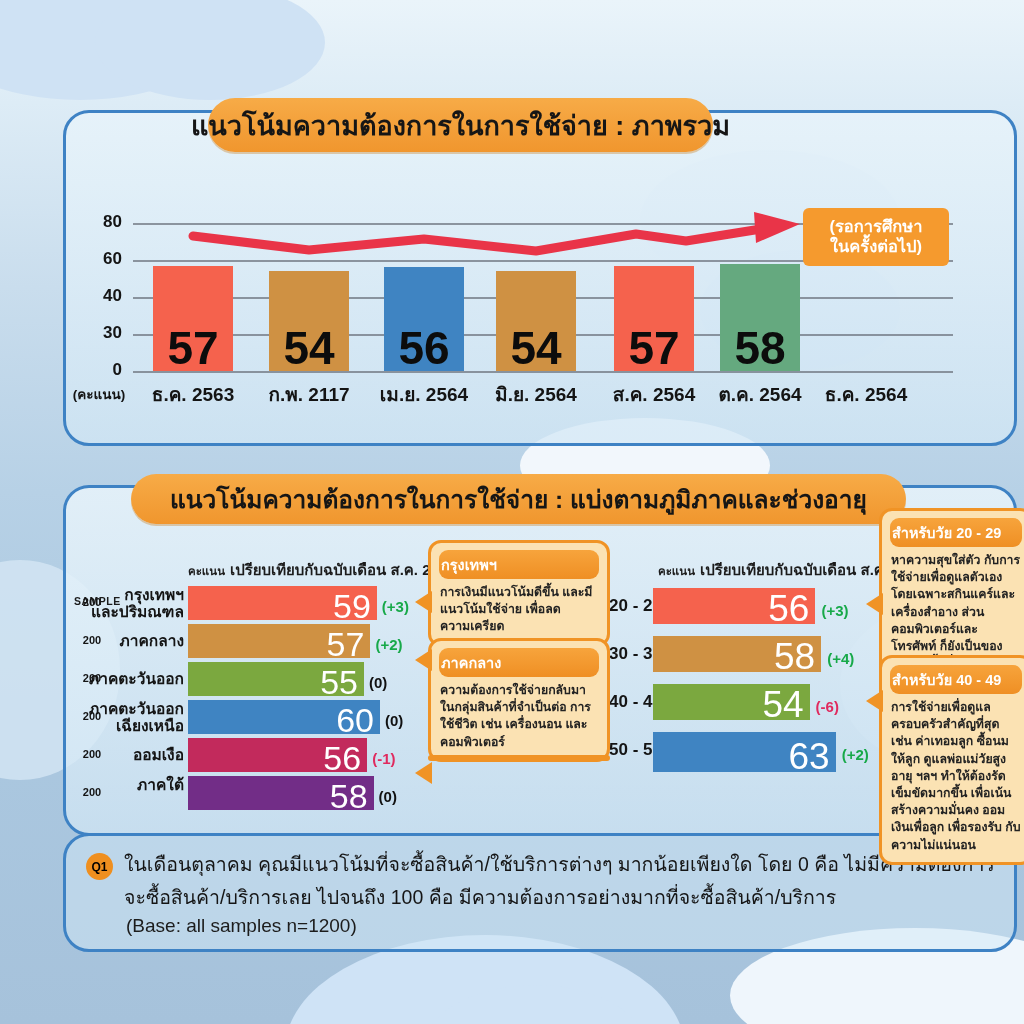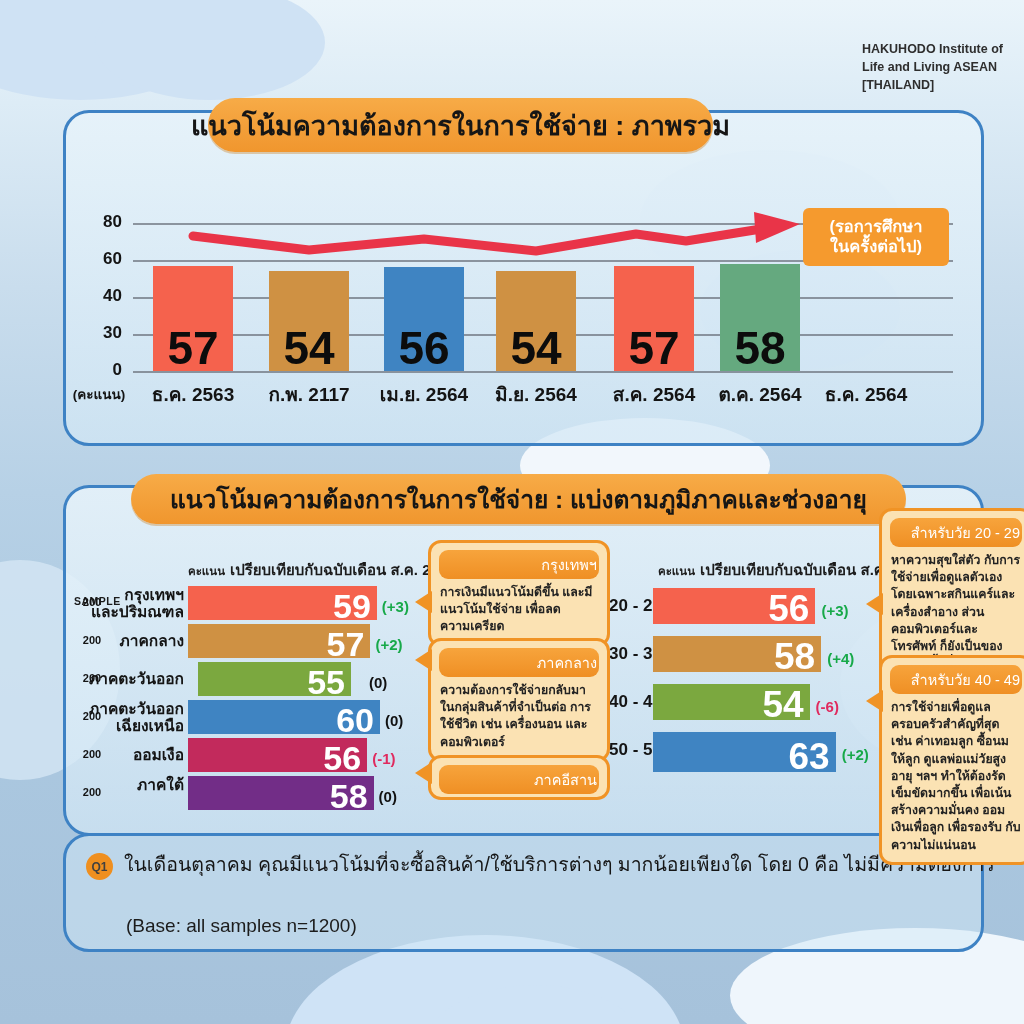--- a/index.html
+++ b/index.html
@@ -90,11 +90,6 @@
   <div class="cloud" style="left:730px;top:928px;width:370px;height:135px;background:#eff6fc;"></div>
   <div class="cloud" style="left:950px;top:955px;width:200px;height:130px;background:#eff6fc;"></div>
 
-  <div class="logo" id="logo">
-      <div class="logoline">HAKUHODO Institute of</div>
-      <div class="logoline">Life and Living ASEAN</div>
-      <div class="logoline">[THAILAND]</div>
-    </div>
 
   <section class="panel panel1">
     <div class="banner banner1">

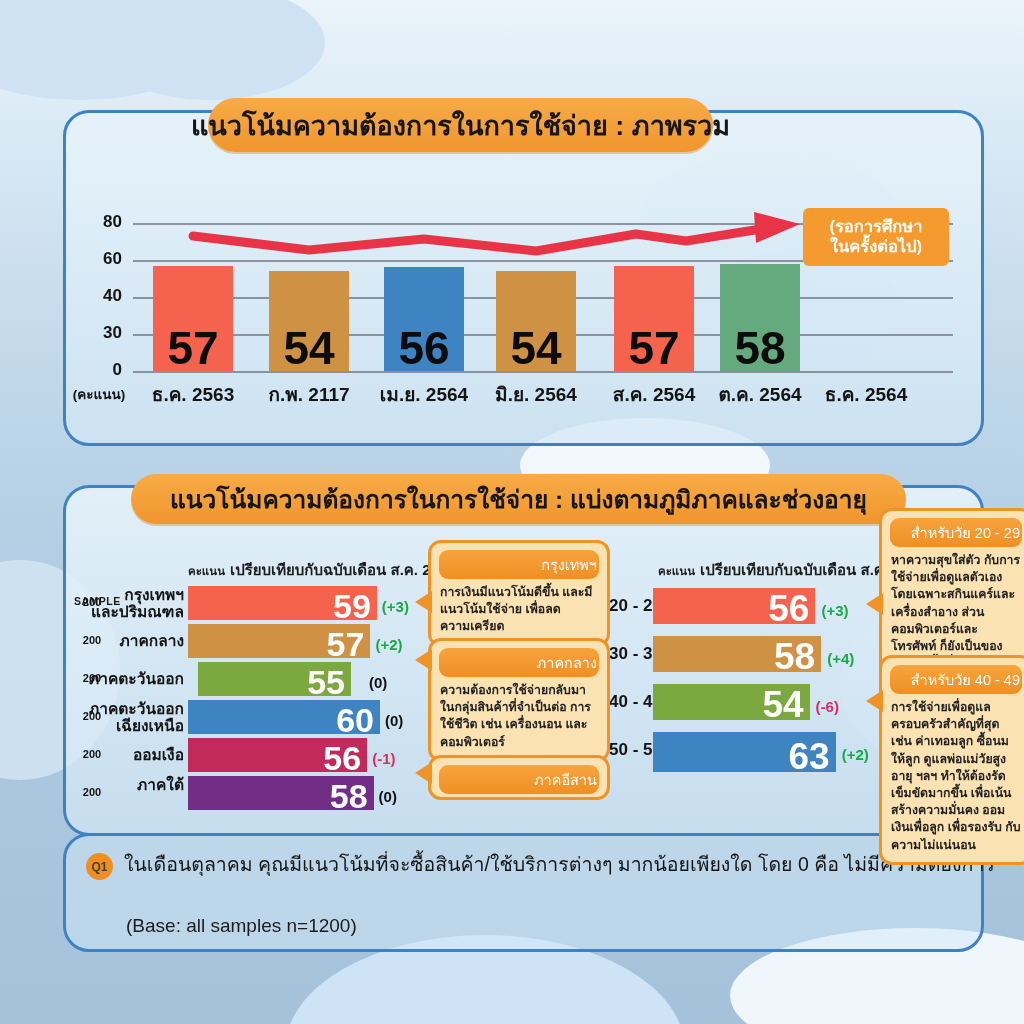--- a/index.html
+++ b/index.html
@@ -14,7 +14,7 @@
         line-height:1.45;color:#2e2e2e;}
 
   .panel{position:absolute;border:3px solid #3e82c4;border-radius:26px;
-         background:linear-gradient(180deg,rgba(231,243,250,.88),rgba(210,231,245,.72));}
+         background:linear-gradient(180deg,rgba(231,243,250,.88),rgba(210,231,245,.72));padding-left:33px;}
   .panel1{left:63px;top:110px;width:915px;height:330px;z-index:2;}
   .panel2{left:63px;top:485px;width:915px;height:345px;z-index:3;}
   .qpanel{left:63px;top:833px;width:915px;height:113px;z-index:2;

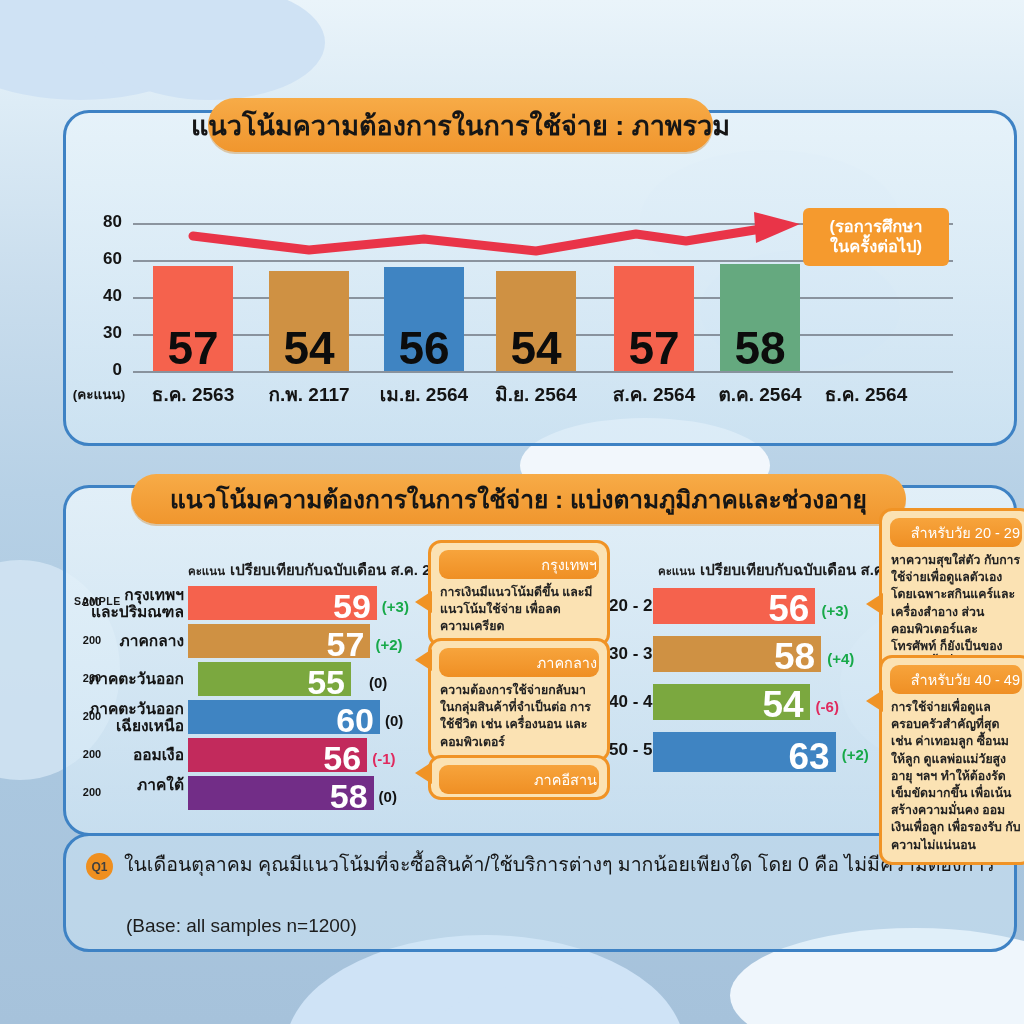--- a/index.html
+++ b/index.html
@@ -59,7 +59,7 @@
   
   .callout{position:absolute;background:#fbe2b3;border:3px solid #f09325;border-radius:13px;z-index:4;}
   .chd{margin:7px 8px 3px;background:linear-gradient(180deg,#f7a43c,#ef8f24);border-radius:9px;color:#fff;
-       font-weight:400;text-align:right;font-size:14.5px;padding:3px 2px;white-space:nowrap;}
+       font-weight:700;text-align:left;font-size:14.5px;padding:3px 2px;white-space:nowrap;}
   .cbd{padding:2px 9px 8px;font-size:12.3px;line-height:1.4;color:#222;font-weight:600;}
   .ptr{position:absolute;left:-16px;width:0;height:0;border-top:11px solid transparent;
        border-bottom:11px solid transparent;border-right:17px solid #f09325;}

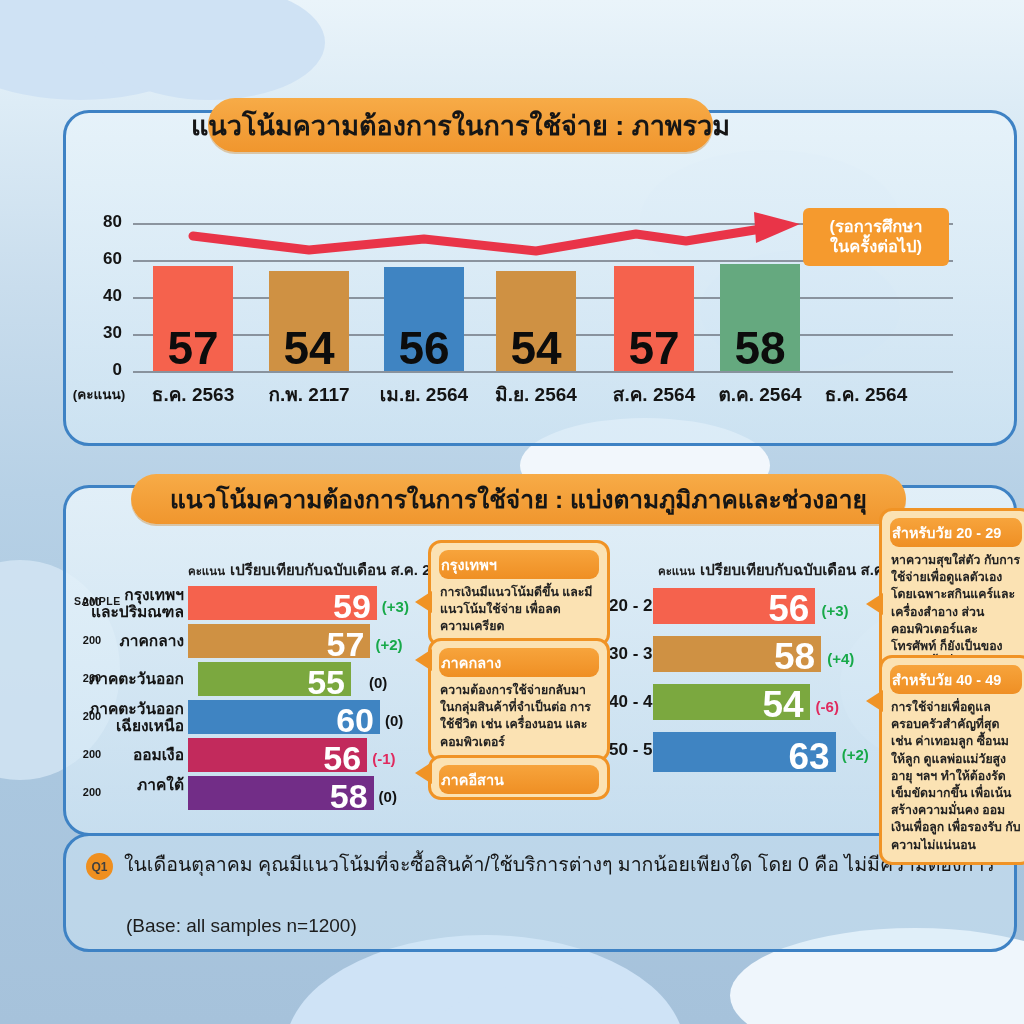--- a/index.html
+++ b/index.html
@@ -50,7 +50,7 @@
   .alabel{position:absolute;width:78px;height:36px;display:flex;align-items:center;
           font-size:17px;font-weight:bold;white-space:nowrap;}
   .hbar{position:absolute;}
-  .hval{position:absolute;right:6px;bottom:-3px;font-weight:700;color:#fff;line-height:1;}
+  .hval{position:absolute;right:6px;bottom:-3px;font-weight:400;color:#fff;line-height:1;}
   .rv{font-size:34px;}
   .av{font-size:37px;}
   .chg{position:absolute;font-size:15px;font-weight:800;white-space:nowrap;}

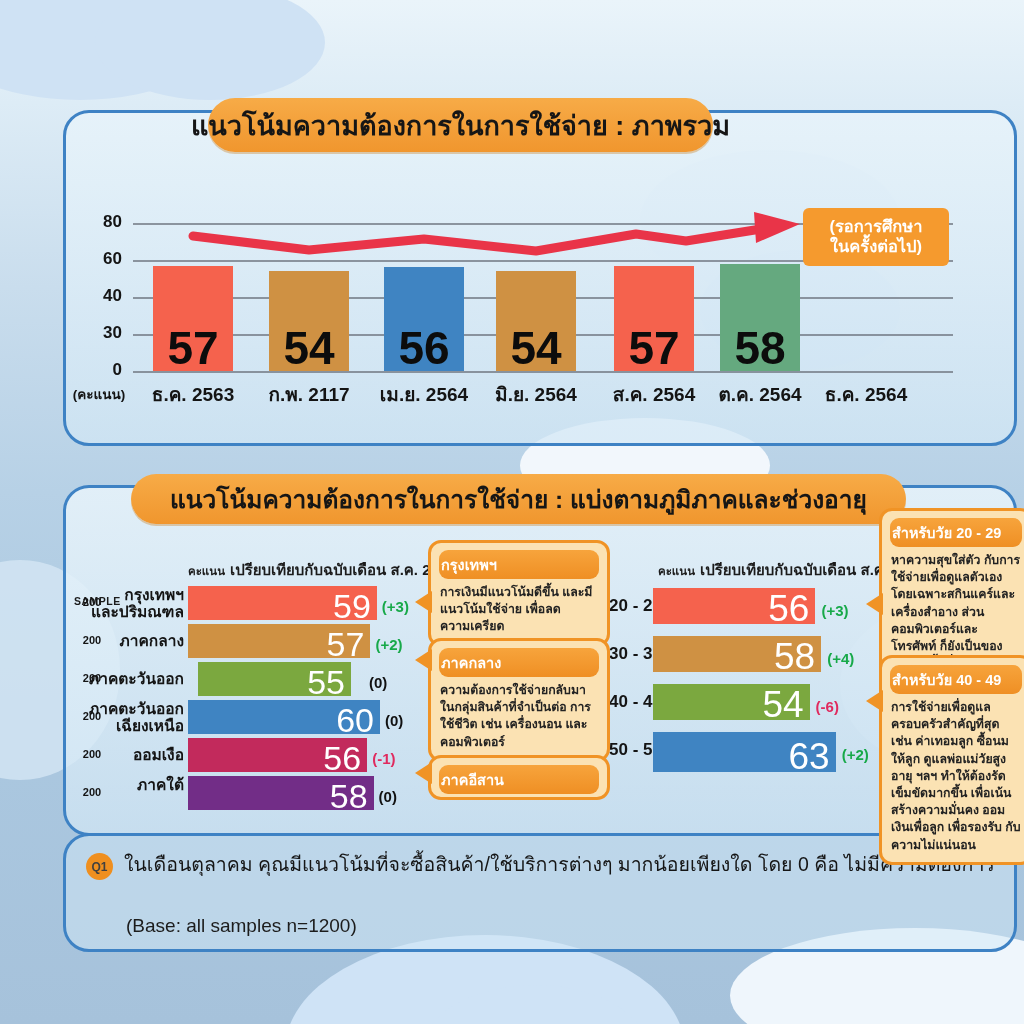--- a/index.html
+++ b/index.html
@@ -175,7 +175,7 @@
         <div class="rlabel" style="left: 20px; top: 174px;">
           <div>ภาคตะวันออก</div>
         </div>
-        <div class="hbar" style="left: 132px; top: 174px; width: 153px; height: 34px; background: rgb(123, 168, 63);">
+        <div class="hbar" style="left: 122px; top: 174px; width: 176px; height: 34px; background: rgb(123, 168, 63);">
           <div class="hval rv">55</div>
         </div>
         <div class="chg zero" style="left: 303px; top: 186px;">(0)</div>

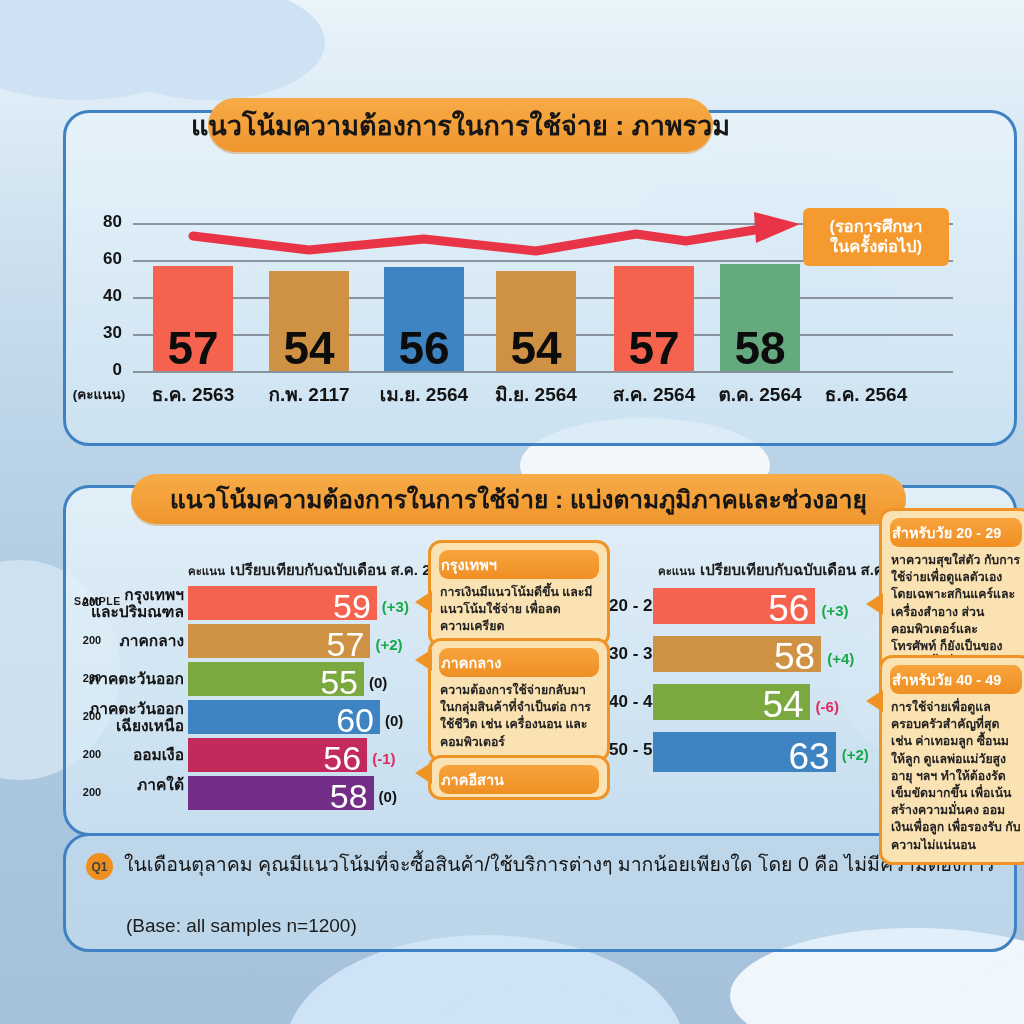--- a/index.html
+++ b/index.html
@@ -248,7 +248,6 @@
           <div class="ptr" style="top: 8px;"></div>
         </div>
         <div class="callout" style="left: 362px; top: 267px; width: 176px;">
-          <div class="chd">ภาคอีสาน</div>
           <div class="ptr" style="top: 4px;"></div>
         </div>
       </div>

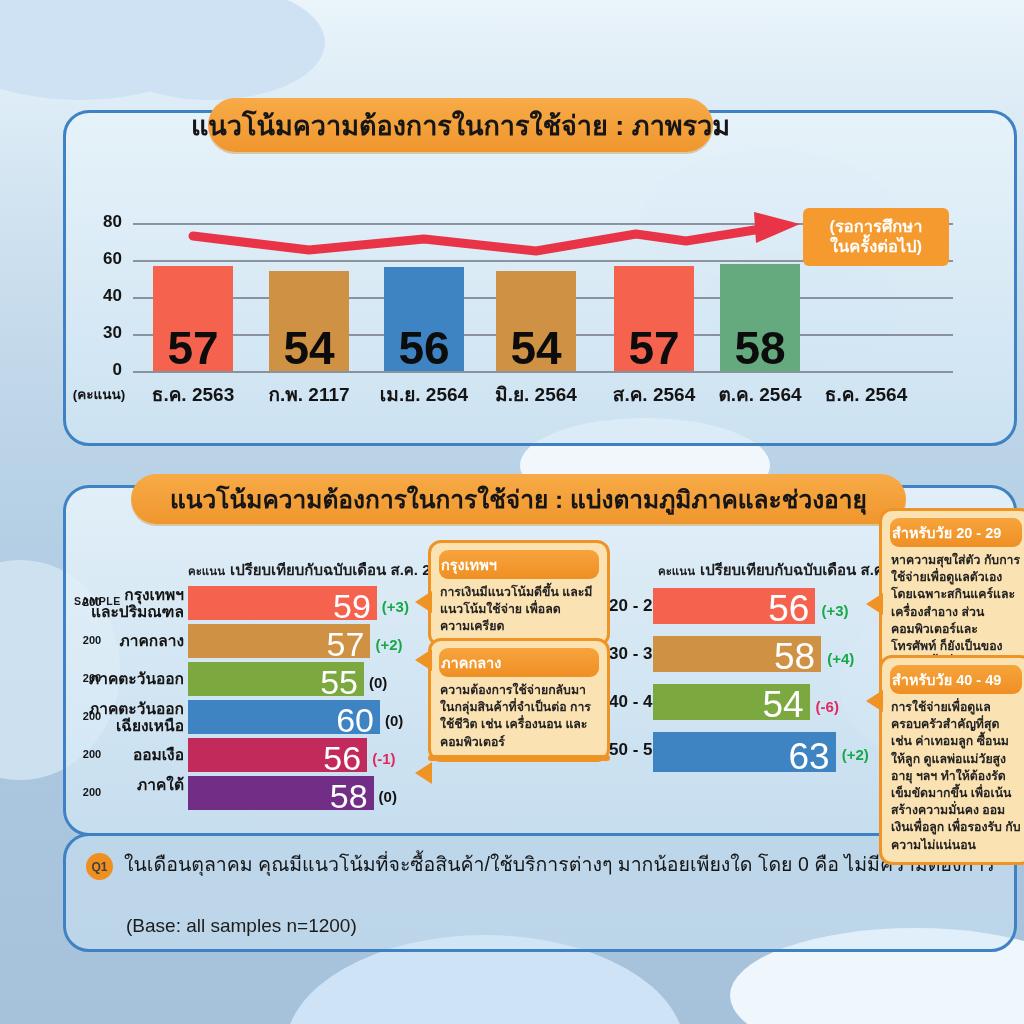--- a/index.html
+++ b/index.html
@@ -66,7 +66,7 @@
 
   
   .qbadge{position:absolute;left:20px;top:17px;width:27px;height:27px;border-radius:50%;
-          background:#ef8f1f;color:#404040;font-size:12px;font-weight:800;
+          background:#ef8f1f;color:#000000;font-size:12px;font-weight:800;
           display:flex;align-items:center;justify-content:center;}
   .qline{position:absolute;left:58px;width:900px;font-size:19.5px;font-weight:500;color:#151515;white-space:nowrap;}
   .q1{top:13px;} .q2{top:46px;}

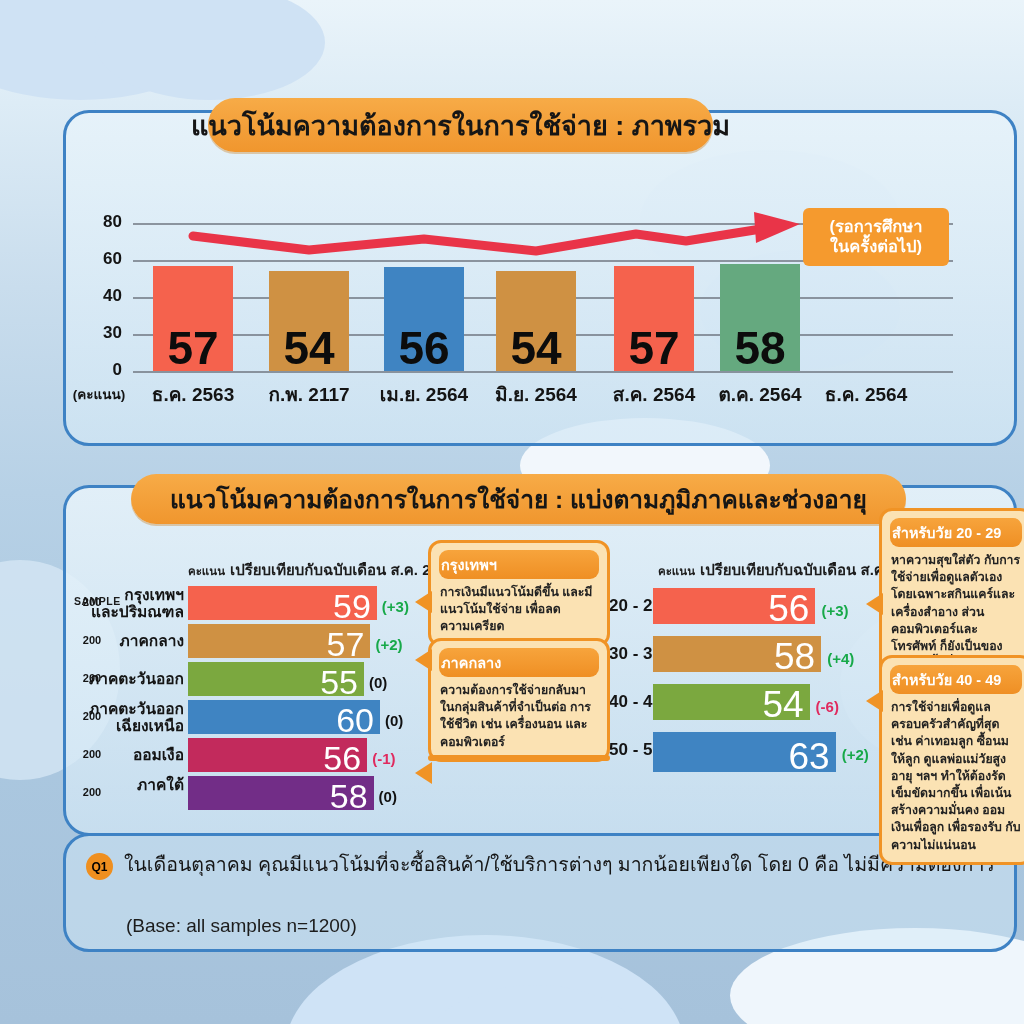--- a/index.html
+++ b/index.html
@@ -268,6 +268,7 @@
   <section class="panel qpanel">
     <div class="qbadge">Q1</div>
     <div class="qline q1">ในเดือนตุลาคม คุณมีแนวโน้มที่จะซื้อสินค้า/ใช้บริการต่างๆ มากน้อยเพียงใด โดย 0 คือ ไม่มีความต้องการ</div>
+    <div class="qline q2">จะซื้อสินค้า/บริการเลย ไปจนถึง 100 คือ มีความต้องการอย่างมากที่จะซื้อสินค้า/บริการ</div>
     <div class="qbase">(Base: all samples n=1200)</div>
   </section>
 </div>

